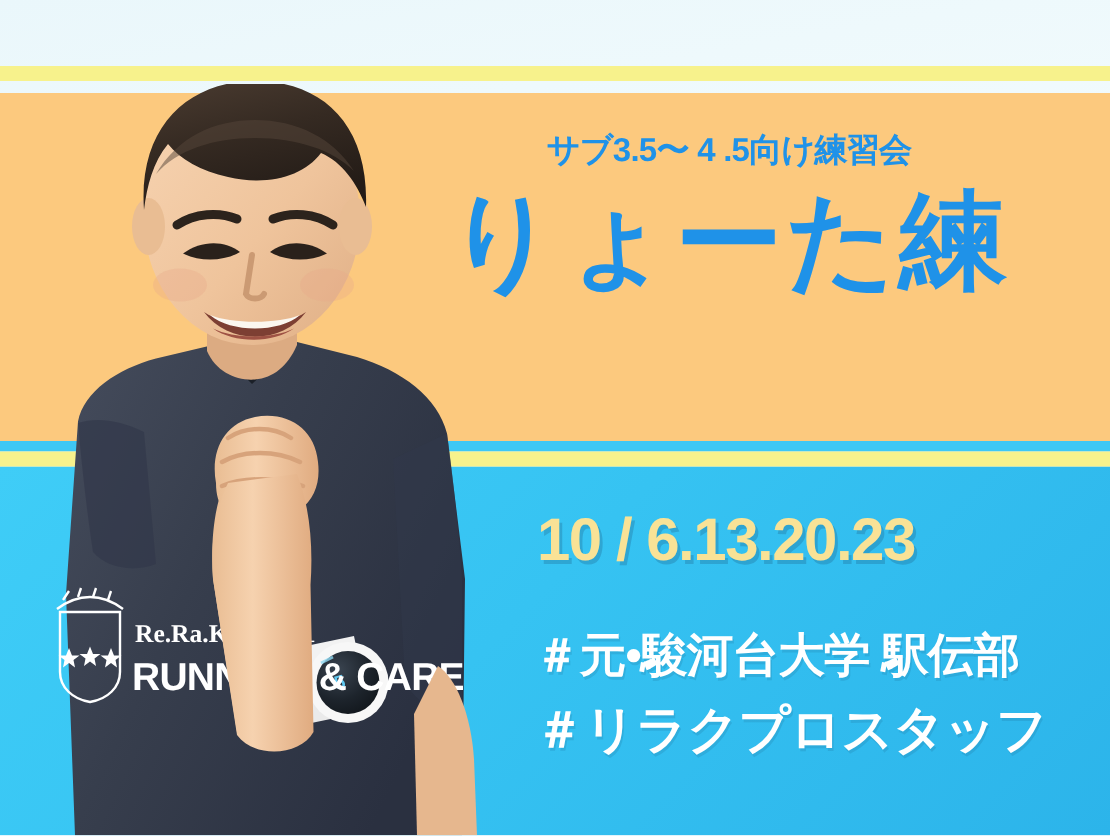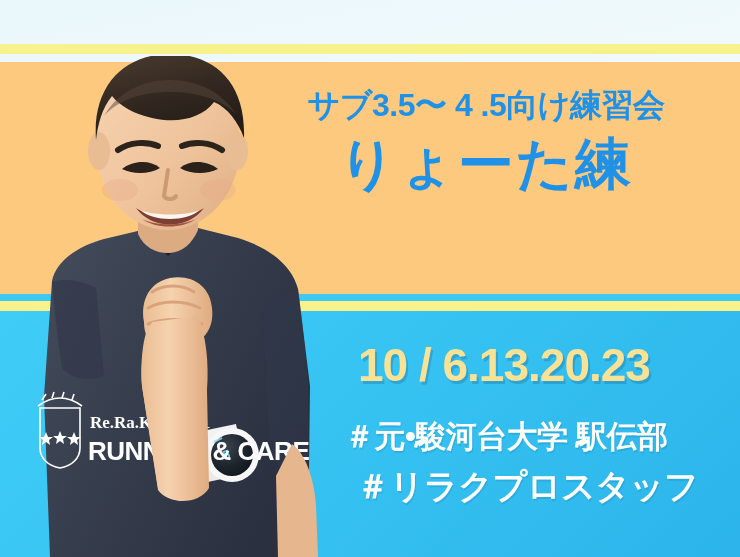--- a/index.html
+++ b/index.html
@@ -44,7 +44,7 @@
     z-index:6; text-align:center;
   }
   .headline-sub {
-    font-size:32px; font-weight:bold; color:#1f92e8;
+    font-size:22px; font-weight:bold; color:#1f92e8;
     letter-spacing:-0.5px; line-height:1.1; white-space:nowrap;
   }
   .headline-main {

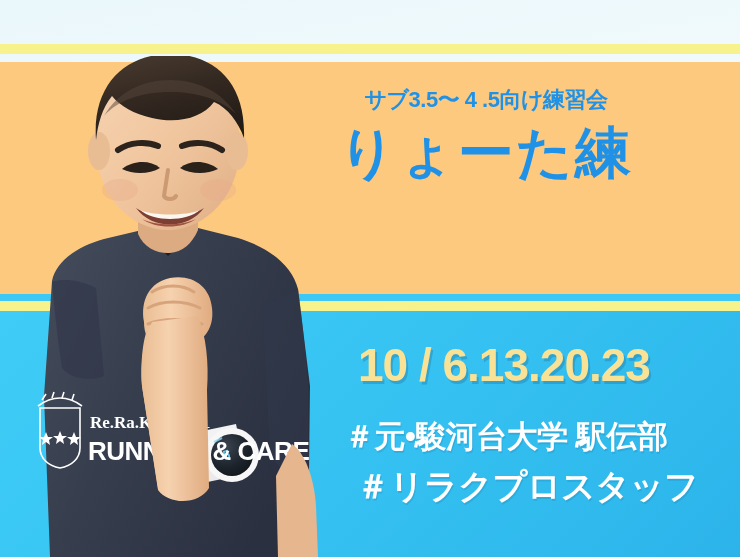--- a/index.html
+++ b/index.html
@@ -49,7 +49,7 @@
   }
   .headline-main {
     margin-top:12px;
-    font-size:56px; font-weight:bold; color:#1f92e8;
+    font-size:72px; font-weight:bold; color:#1f92e8;
     letter-spacing:2px; line-height:1.05; white-space:nowrap;
   }
 

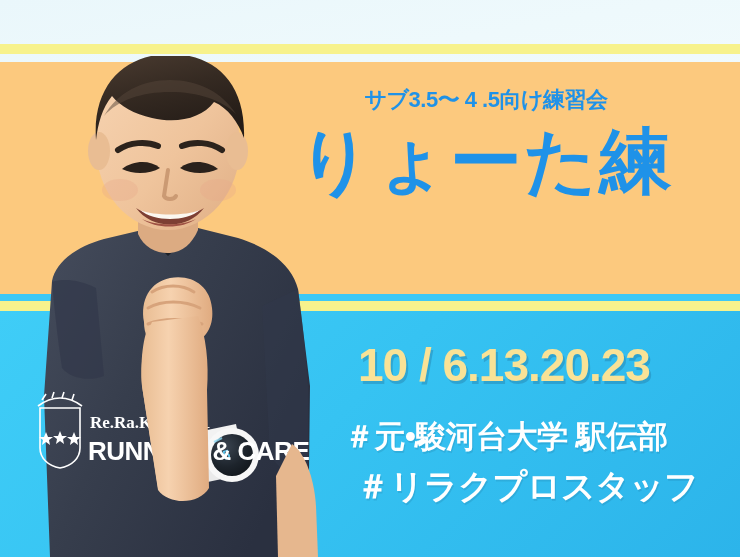--- a/index.html
+++ b/index.html
@@ -55,7 +55,7 @@
 
   .date-line {
     position:absolute; left:358px; top:338px; z-index:6;
-    font-size:46px; font-weight:bold; color:#f9e296;
+    font-size:40px; font-weight:bold; color:#f9e296;
     letter-spacing:-1px; white-space:nowrap;
     text-shadow:2px 3px 0 rgba(30,100,140,0.30);
   }

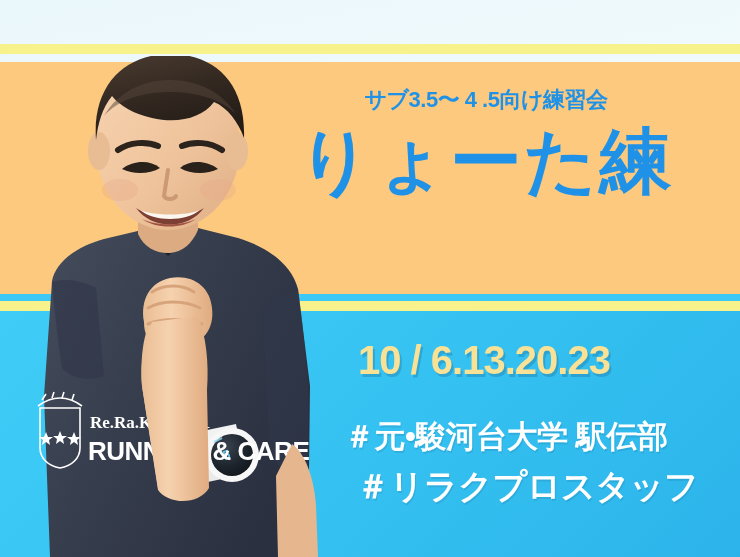--- a/index.html
+++ b/index.html
@@ -60,7 +60,7 @@
     text-shadow:2px 3px 0 rgba(30,100,140,0.30);
   }
   .hash-line1 {
-    position:absolute; left:344px; top:416px; z-index:6;
+    position:absolute; left:356px; top:416px; z-index:6;
     font-size:31px; font-weight:bold; color:#ffffff;
     letter-spacing:-0.5px; white-space:nowrap;
     text-shadow:1px 2px 0 rgba(30,100,140,0.18);

